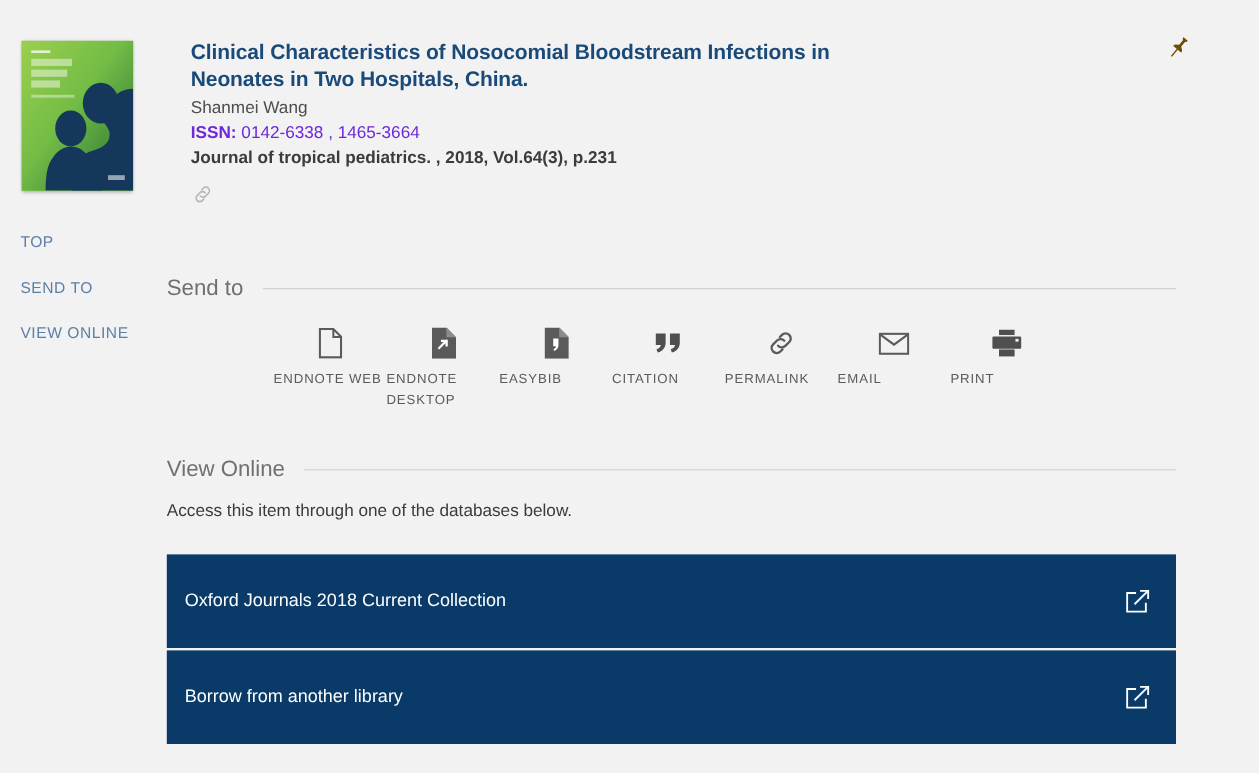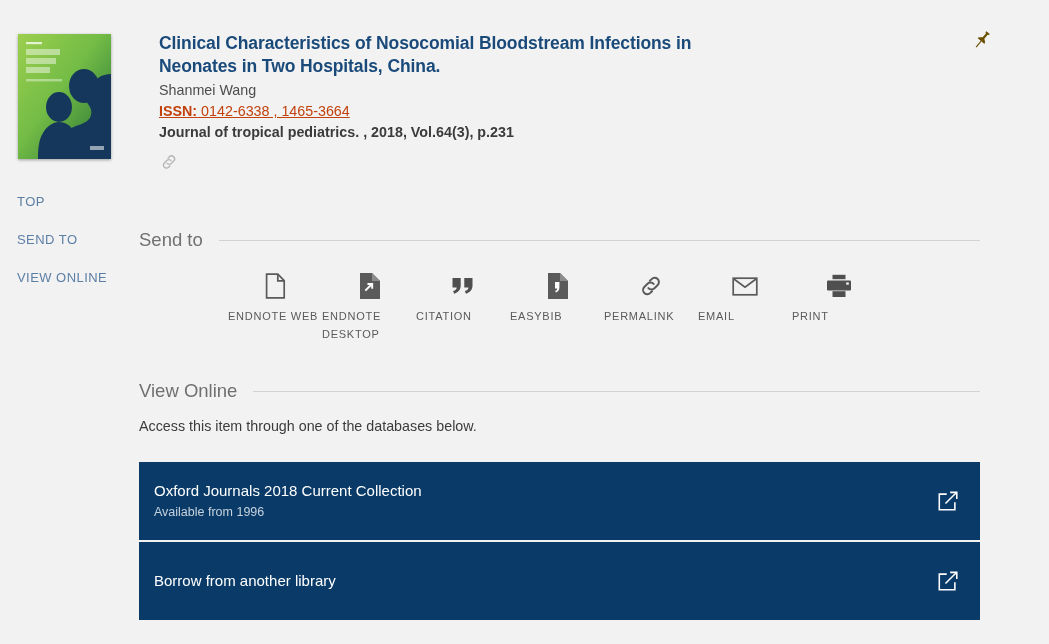--- a/index.html
+++ b/index.html
@@ -76,9 +76,8 @@
   }
   .rec-issn {
     font-size: 14.3px;
-    color: #c2410c;
+    color: #6d28d9;
     line-height: 21px;
-    text-decoration: underline;
   }
   .rec-issn b { font-weight: bold; }
   .rec-source {

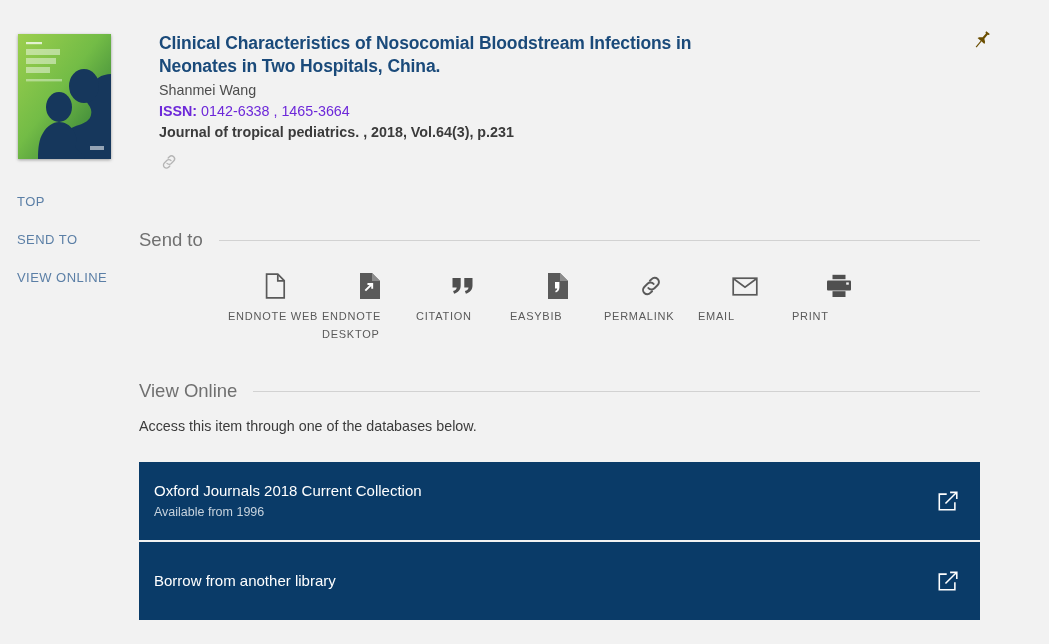--- a/index.html
+++ b/index.html
@@ -312,16 +312,6 @@
 
   <a class="sendto-item" href="#">
     <span class="ico">
-      <svg width="24" height="18" viewBox="0 0 24 18" fill="#4f4f4f">
-        <path d="M1.5 1h8.2v7.6c0 4.3-2.7 7.1-6.6 8.2l-1-2.8c2.3-.7 3.5-2 3.6-3.6H1.5z"></path>
-        <path d="M13.3 1h8.2v7.6c0 4.3-2.7 7.1-6.6 8.2l-1-2.8c2.3-.7 3.5-2 3.6-3.6h-4.2z"></path>
-      </svg>
-    </span>
-    <span class="cap">CITATION</span>
-  </a>
-
-  <a class="sendto-item" href="#">
-    <span class="ico">
       <svg width="21" height="26" viewBox="0 0 21 26" fill="none">
         <path d="M1 0h12l8 8v18H1z" fill="#5a5a5a"></path>
         <path d="M13 0l8 8h-8z" fill="#8c8c8c"></path>
@@ -329,6 +319,16 @@
       </svg>
     </span>
     <span class="cap">EASYBIB</span>
+  </a>
+
+  <a class="sendto-item" href="#">
+    <span class="ico">
+      <svg width="24" height="18" viewBox="0 0 24 18" fill="#4f4f4f">
+        <path d="M1.5 1h8.2v7.6c0 4.3-2.7 7.1-6.6 8.2l-1-2.8c2.3-.7 3.5-2 3.6-3.6H1.5z"></path>
+        <path d="M13.3 1h8.2v7.6c0 4.3-2.7 7.1-6.6 8.2l-1-2.8c2.3-.7 3.5-2 3.6-3.6h-4.2z"></path>
+      </svg>
+    </span>
+    <span class="cap">CITATION</span>
   </a>
 
   <a class="sendto-item" href="#">

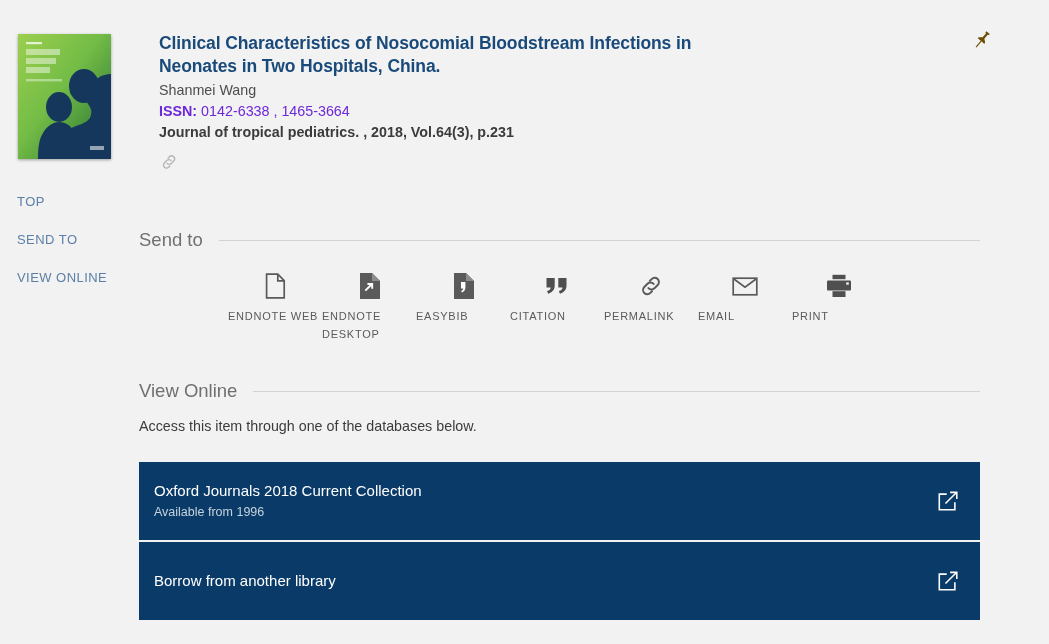--- a/index.html
+++ b/index.html
@@ -376,7 +376,6 @@
   <a class="db-row" href="#">
     <span class="db-texts">
       <span class="db-title" style="display:block">Oxford Journals 2018 Current Collection</span>
-      <span class="db-sub" style="display:block">Available from 1996</span>
     </span>
     <span class="db-ext">
       <svg width="22" height="22" viewBox="0 0 24 24" fill="none" stroke="#ffffff" stroke-width="1.7">

